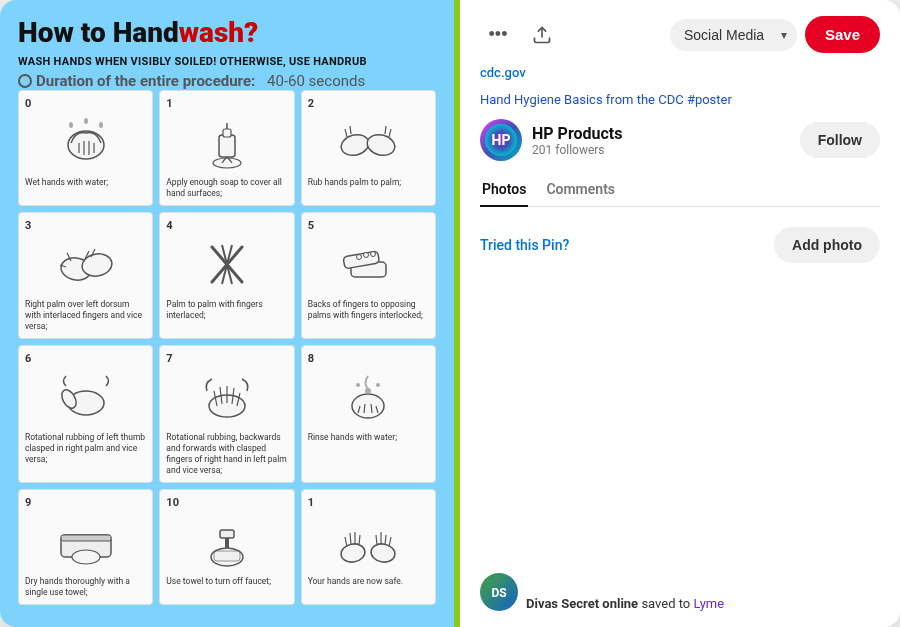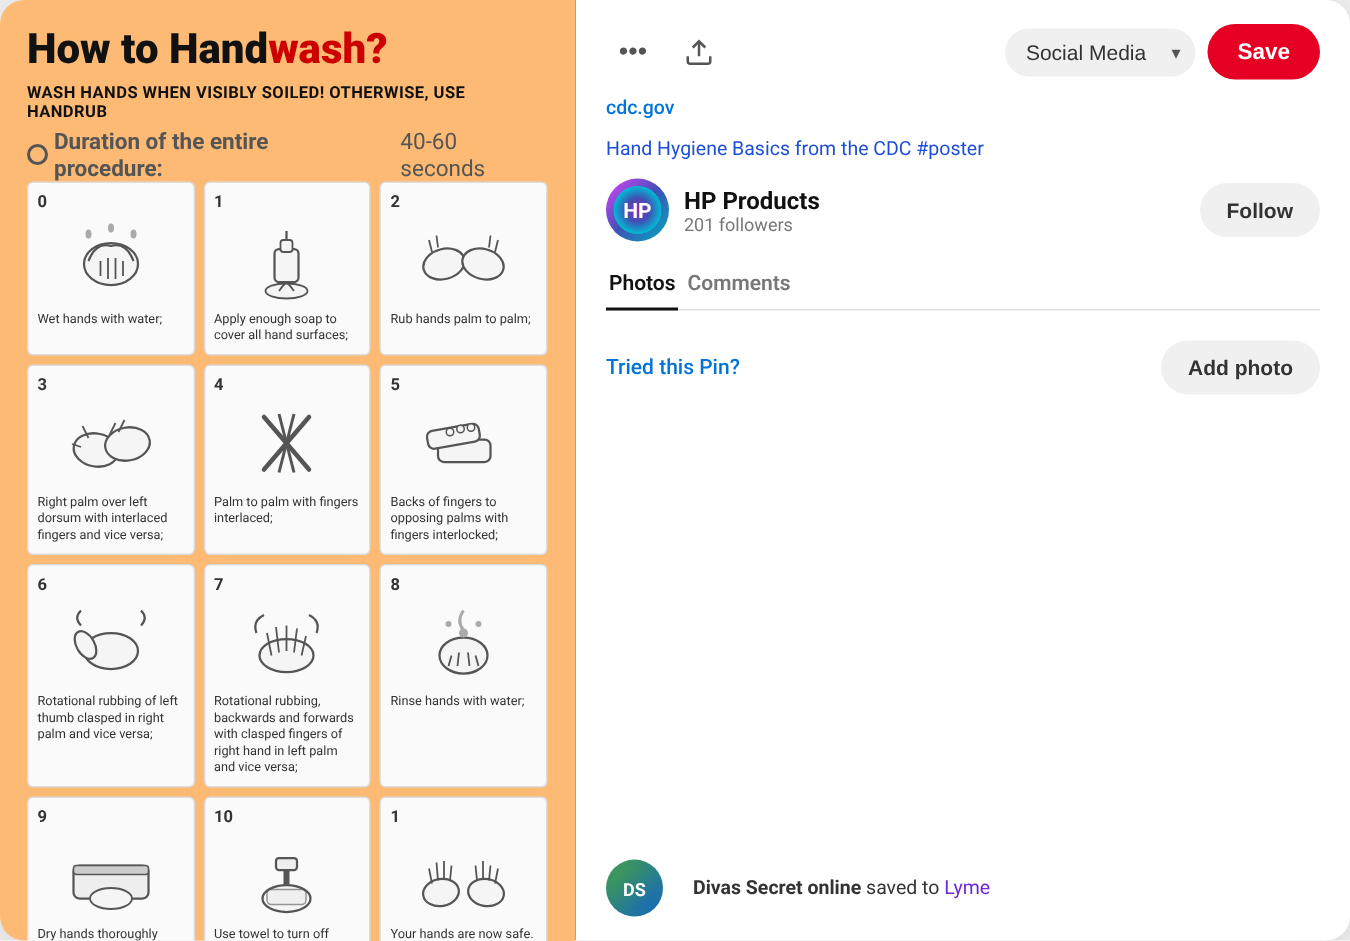--- a/index.html
+++ b/index.html
@@ -22,10 +22,10 @@
     }
     
     .left-panel {
-      width: 384px;
-      background: #fdba74;
+      width: 460px;
+      background: #7dd3fc;
       overflow-y: auto;
-      border-right: 1px solid #84cc16;
+      border-right: 6px solid #84cc16;
     }
     .poster-content {
       padding: 18px 18px 10px 18px;

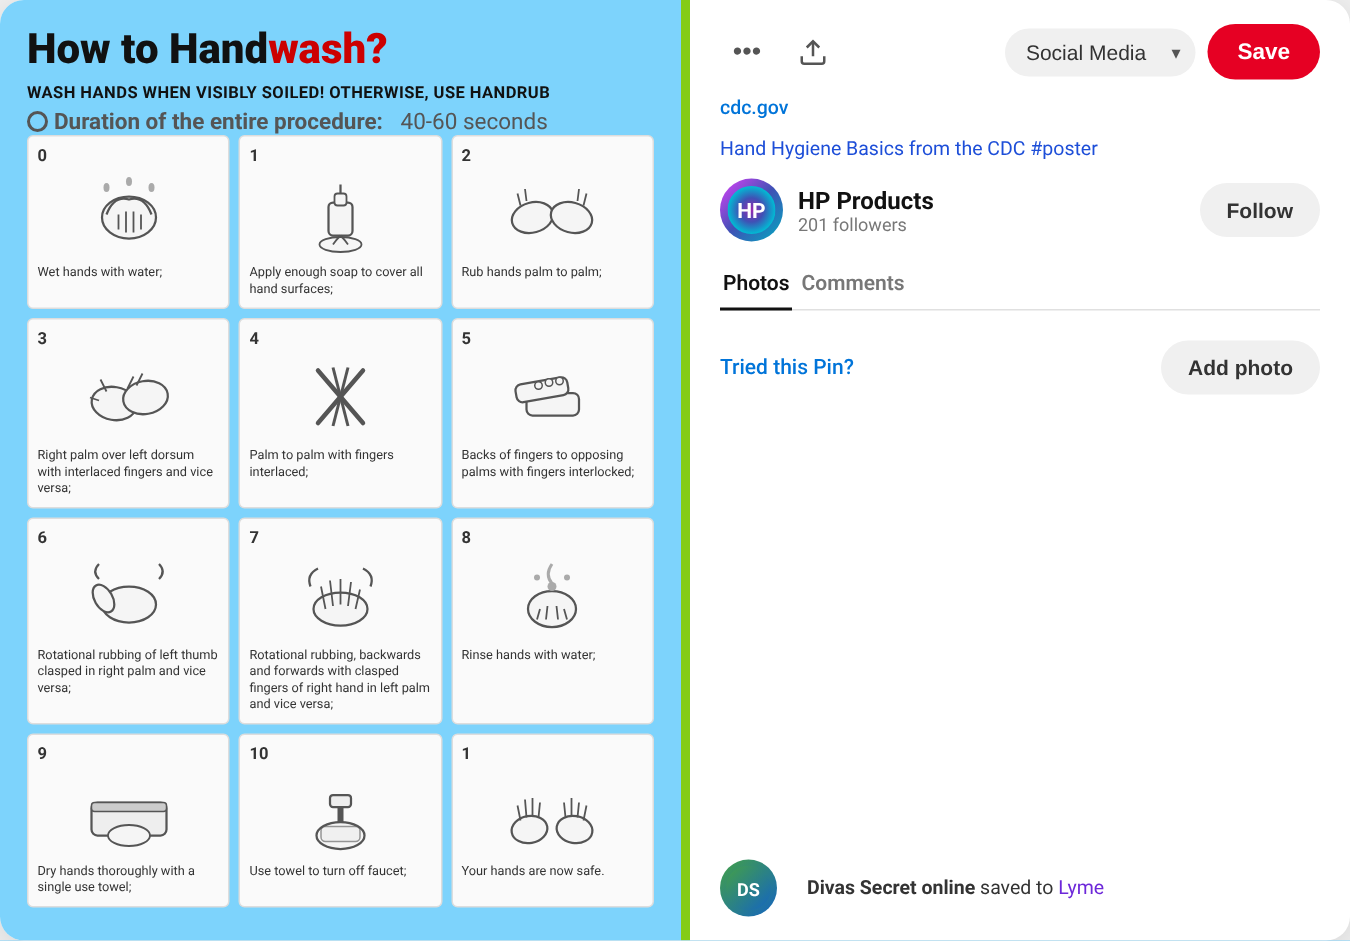--- a/index.html
+++ b/index.html
@@ -218,7 +218,7 @@
     
     .tabs-row {
       display: flex;
-      gap: 4px;
+      gap: 16px;
       border-bottom: 1px solid #e0e0e0;
       padding-bottom: 0;
     }

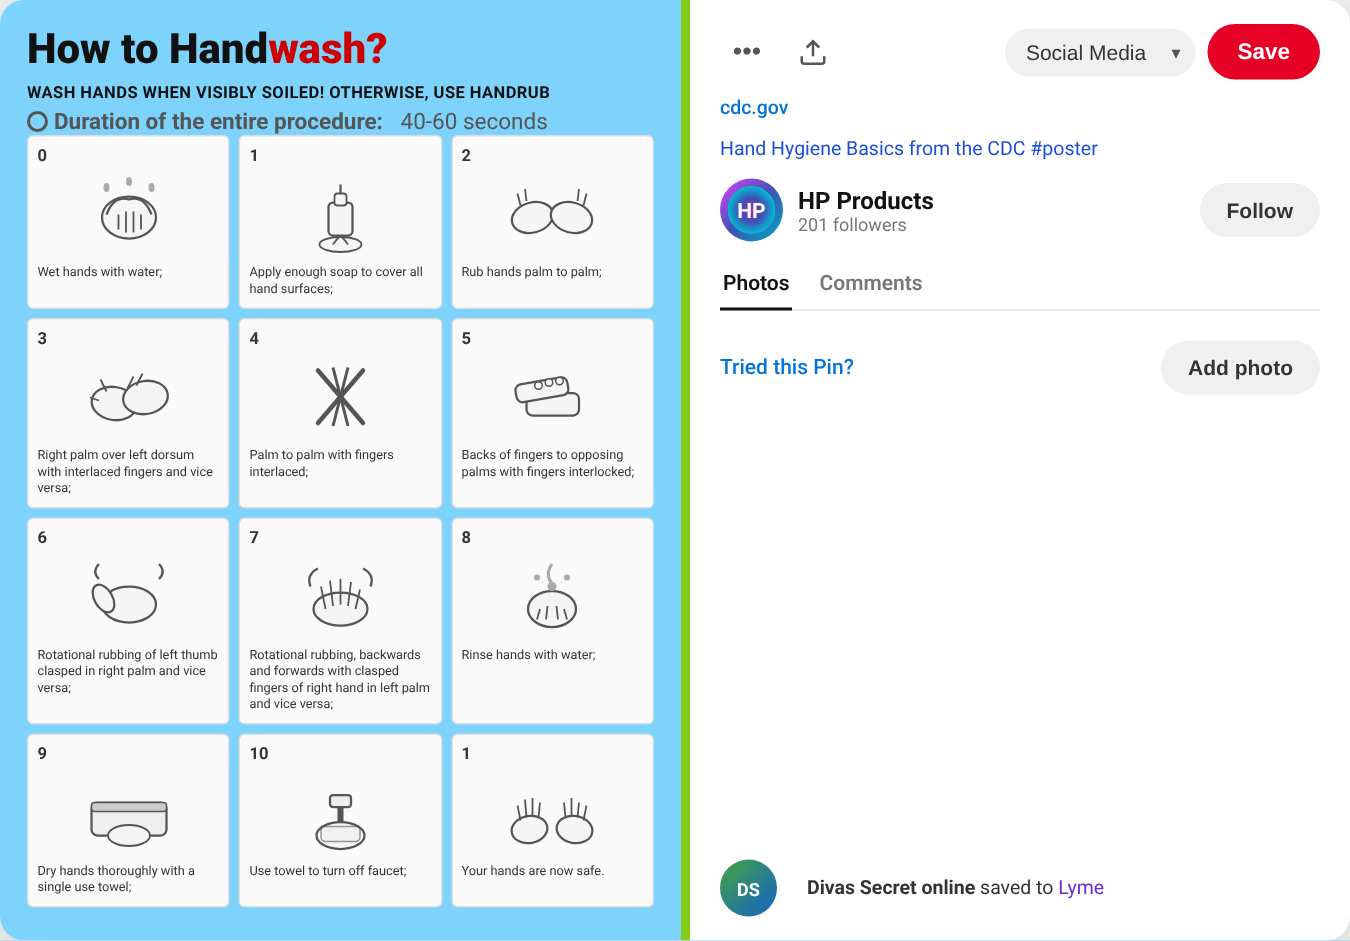--- a/index.html
+++ b/index.html
@@ -271,8 +271,8 @@
     .saved-row {
       margin-top: auto;
       display: flex;
-      align-items: center;
-      gap: 20px;
+      align-items: flex-end;
+      gap: 8px;
     }
     .saved-avatar {
       width: 38px;

